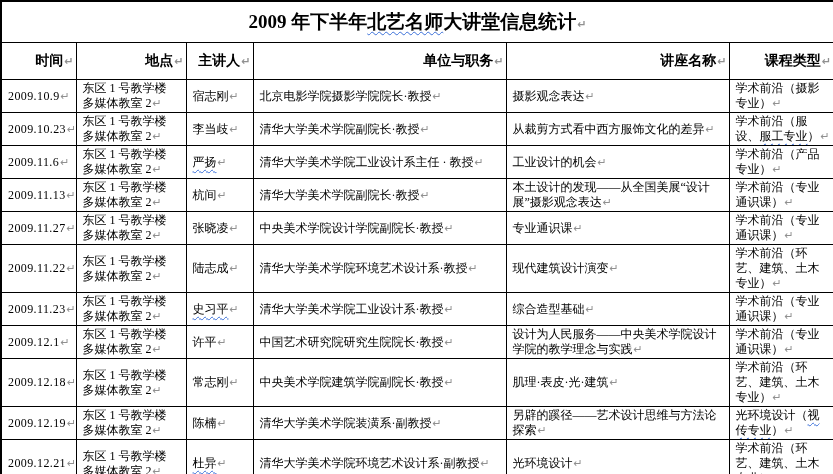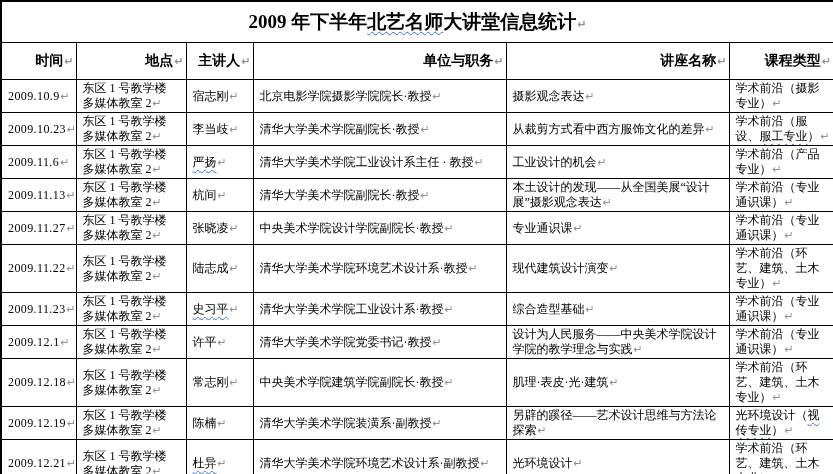--- a/index.html
+++ b/index.html
@@ -251,7 +251,7 @@
       <span>许平</span><span class="pilcrow">↵</span>
     </td>
     <td class="c-unit">
-      <span>清华大学美术学院党委书记·教授</span><span class="pilcrow">↵</span>
+      <span>中国艺术研究院研究生院院长·教授</span><span class="pilcrow">↵</span>
     </td>
     <td class="c-lecture">
       <span>设计为人民服务——中央美术学院设计学院的教学理念与实践</span><span class="wavy-red"></span><span></span><span class="pilcrow">↵</span>

